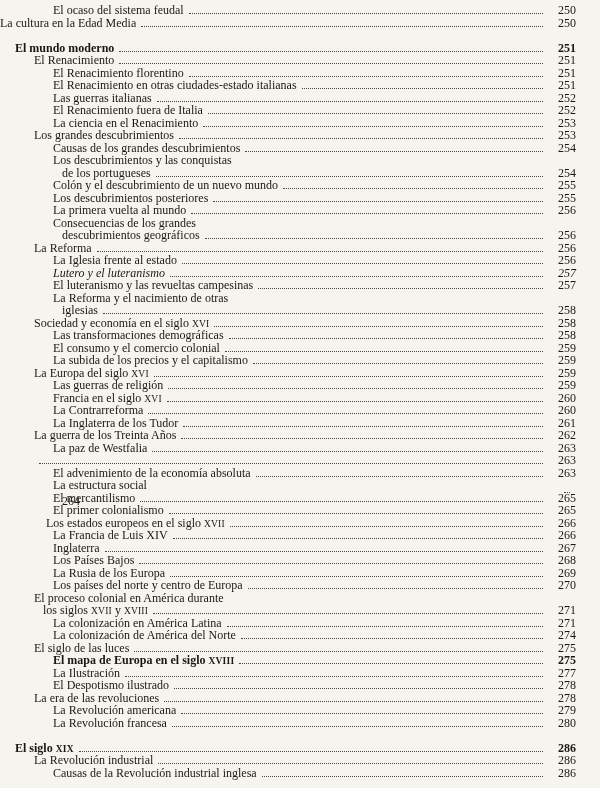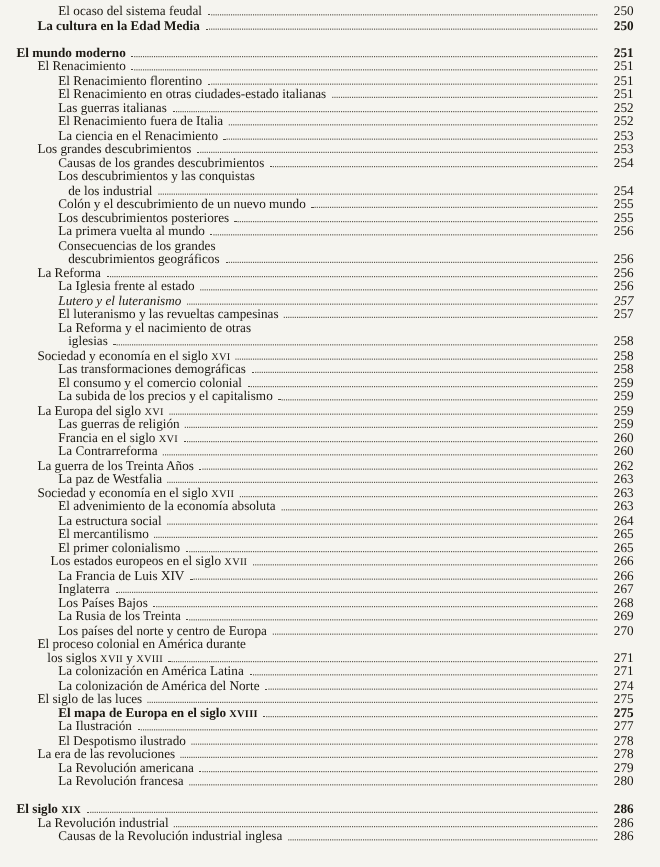--- a/index.html
+++ b/index.html
@@ -53,7 +53,7 @@
         <span class="dots"></span>
         <span class="page">250</span>
       </div>
-      <div class="row" style="padding-left: 34px; font-weight: bold;">
+      <div class="row" style="">
         <span class="label">La cultura en la Edad Media</span>
         <span class="dots"></span>
         <span class="page">250</span>

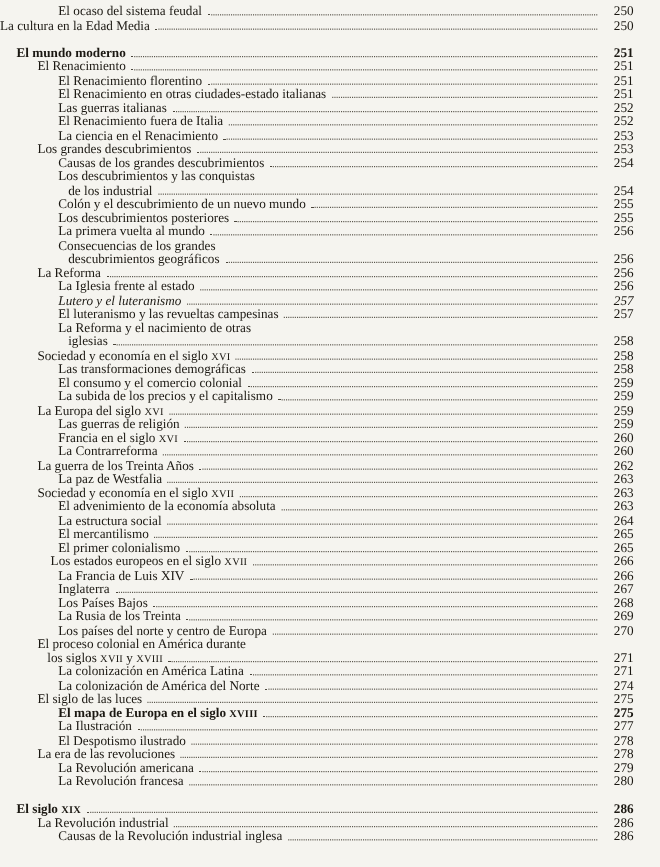--- a/index.html
+++ b/index.html
@@ -108,7 +108,7 @@
         <span class="label">Los descubrimientos y las conquistas</span>
       </div>
       <div class="row" style="padding-left: 62px;">
-        <span class="label">de los industrial</span>
+        <span class="label">de los portugueses</span>
         <span class="dots"></span>
         <span class="page">254</span>
       </div>

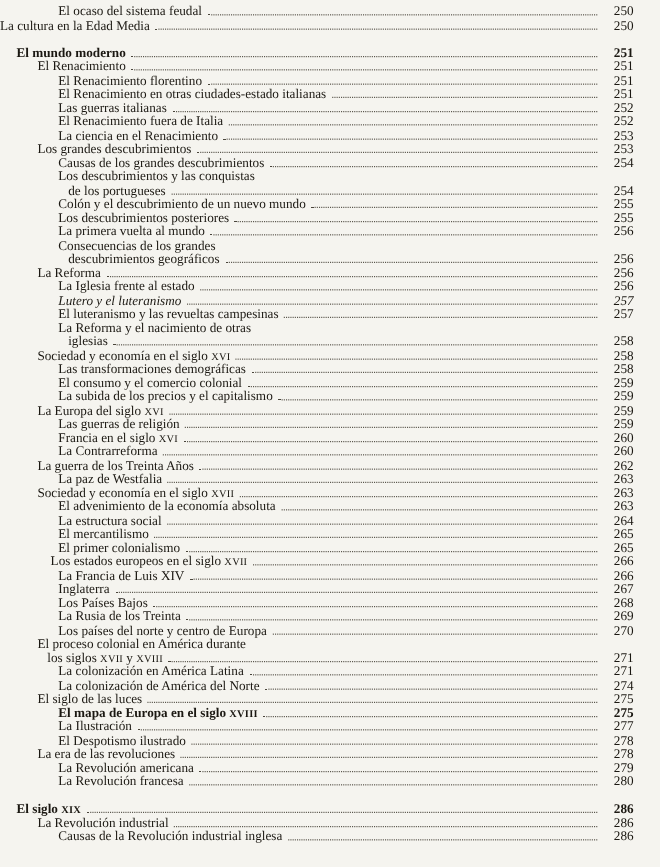--- a/index.html
+++ b/index.html
@@ -203,6 +203,11 @@
         <span class="dots"></span>
         <span class="page">260</span>
       </div>
+      <div class="row" style="padding-left: 53px;">
+        <span class="label">La Inglaterra de los Tudor</span>
+        <span class="dots"></span>
+        <span class="page">261</span>
+      </div>
       <div class="row" style="padding-left: 34px;">
         <span class="label">La guerra de los Treinta Años</span>
         <span class="dots"></span>

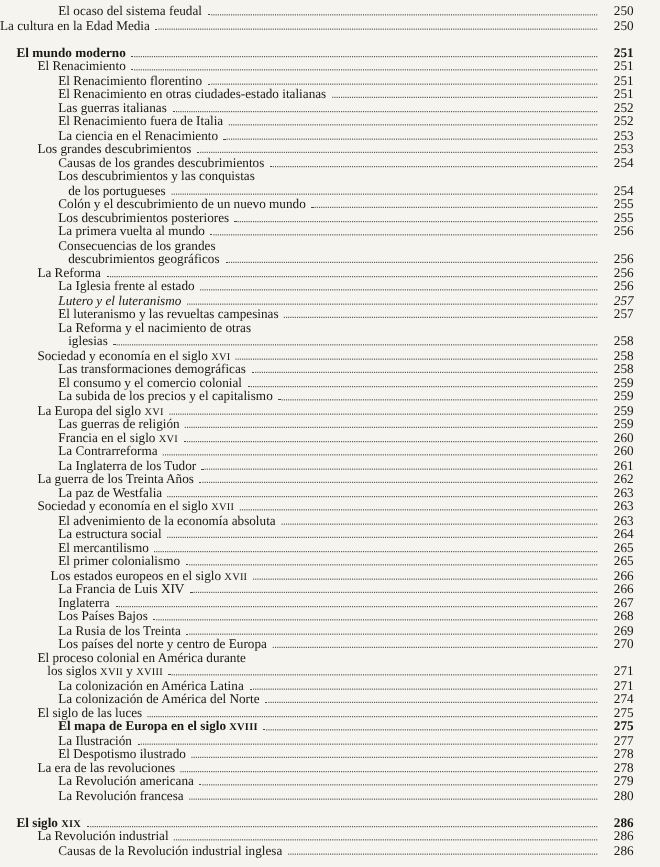--- a/index.html
+++ b/index.html
@@ -219,7 +219,6 @@
         <span class="page">263</span>
       </div>
       <div class="row" style="padding-left: 34px;">
-        <span class="label"><span>Sociedad y economía en el siglo </span><span class="sc">XVII</span></span>
         <span class="dots"></span>
         <span class="page">263</span>
       </div>

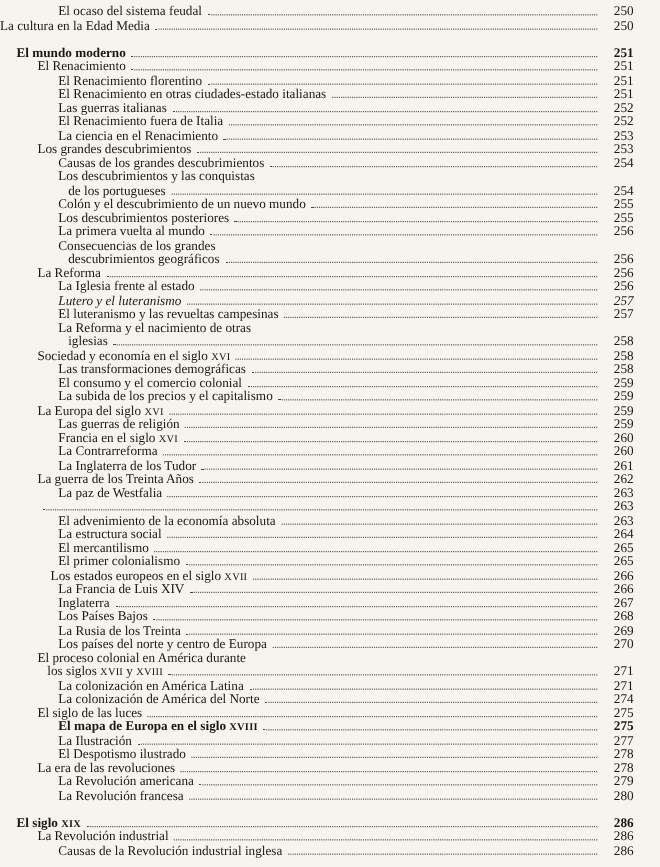--- a/index.html
+++ b/index.html
@@ -227,7 +227,7 @@
         <span class="dots"></span>
         <span class="page">263</span>
       </div>
-      <div class="row" style="padding-left: 53px;">
+      <div class="row" style="padding-left: 53px; flex-direction: column;">
         <span class="label">La estructura social</span>
         <span class="dots"></span>
         <span class="page">264</span>

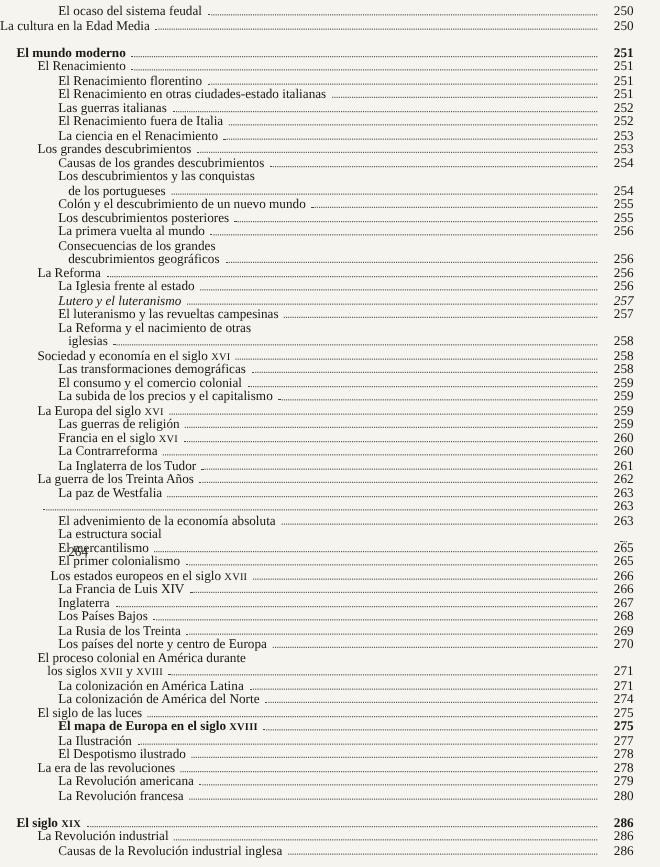--- a/index.html
+++ b/index.html
@@ -263,7 +263,7 @@
         <span class="page">268</span>
       </div>
       <div class="row" style="padding-left: 53px;">
-        <span class="label">La Rusia de los Treinta</span>
+        <span class="label">La Rusia de los Europa</span>
         <span class="dots"></span>
         <span class="page">269</span>
       </div>

